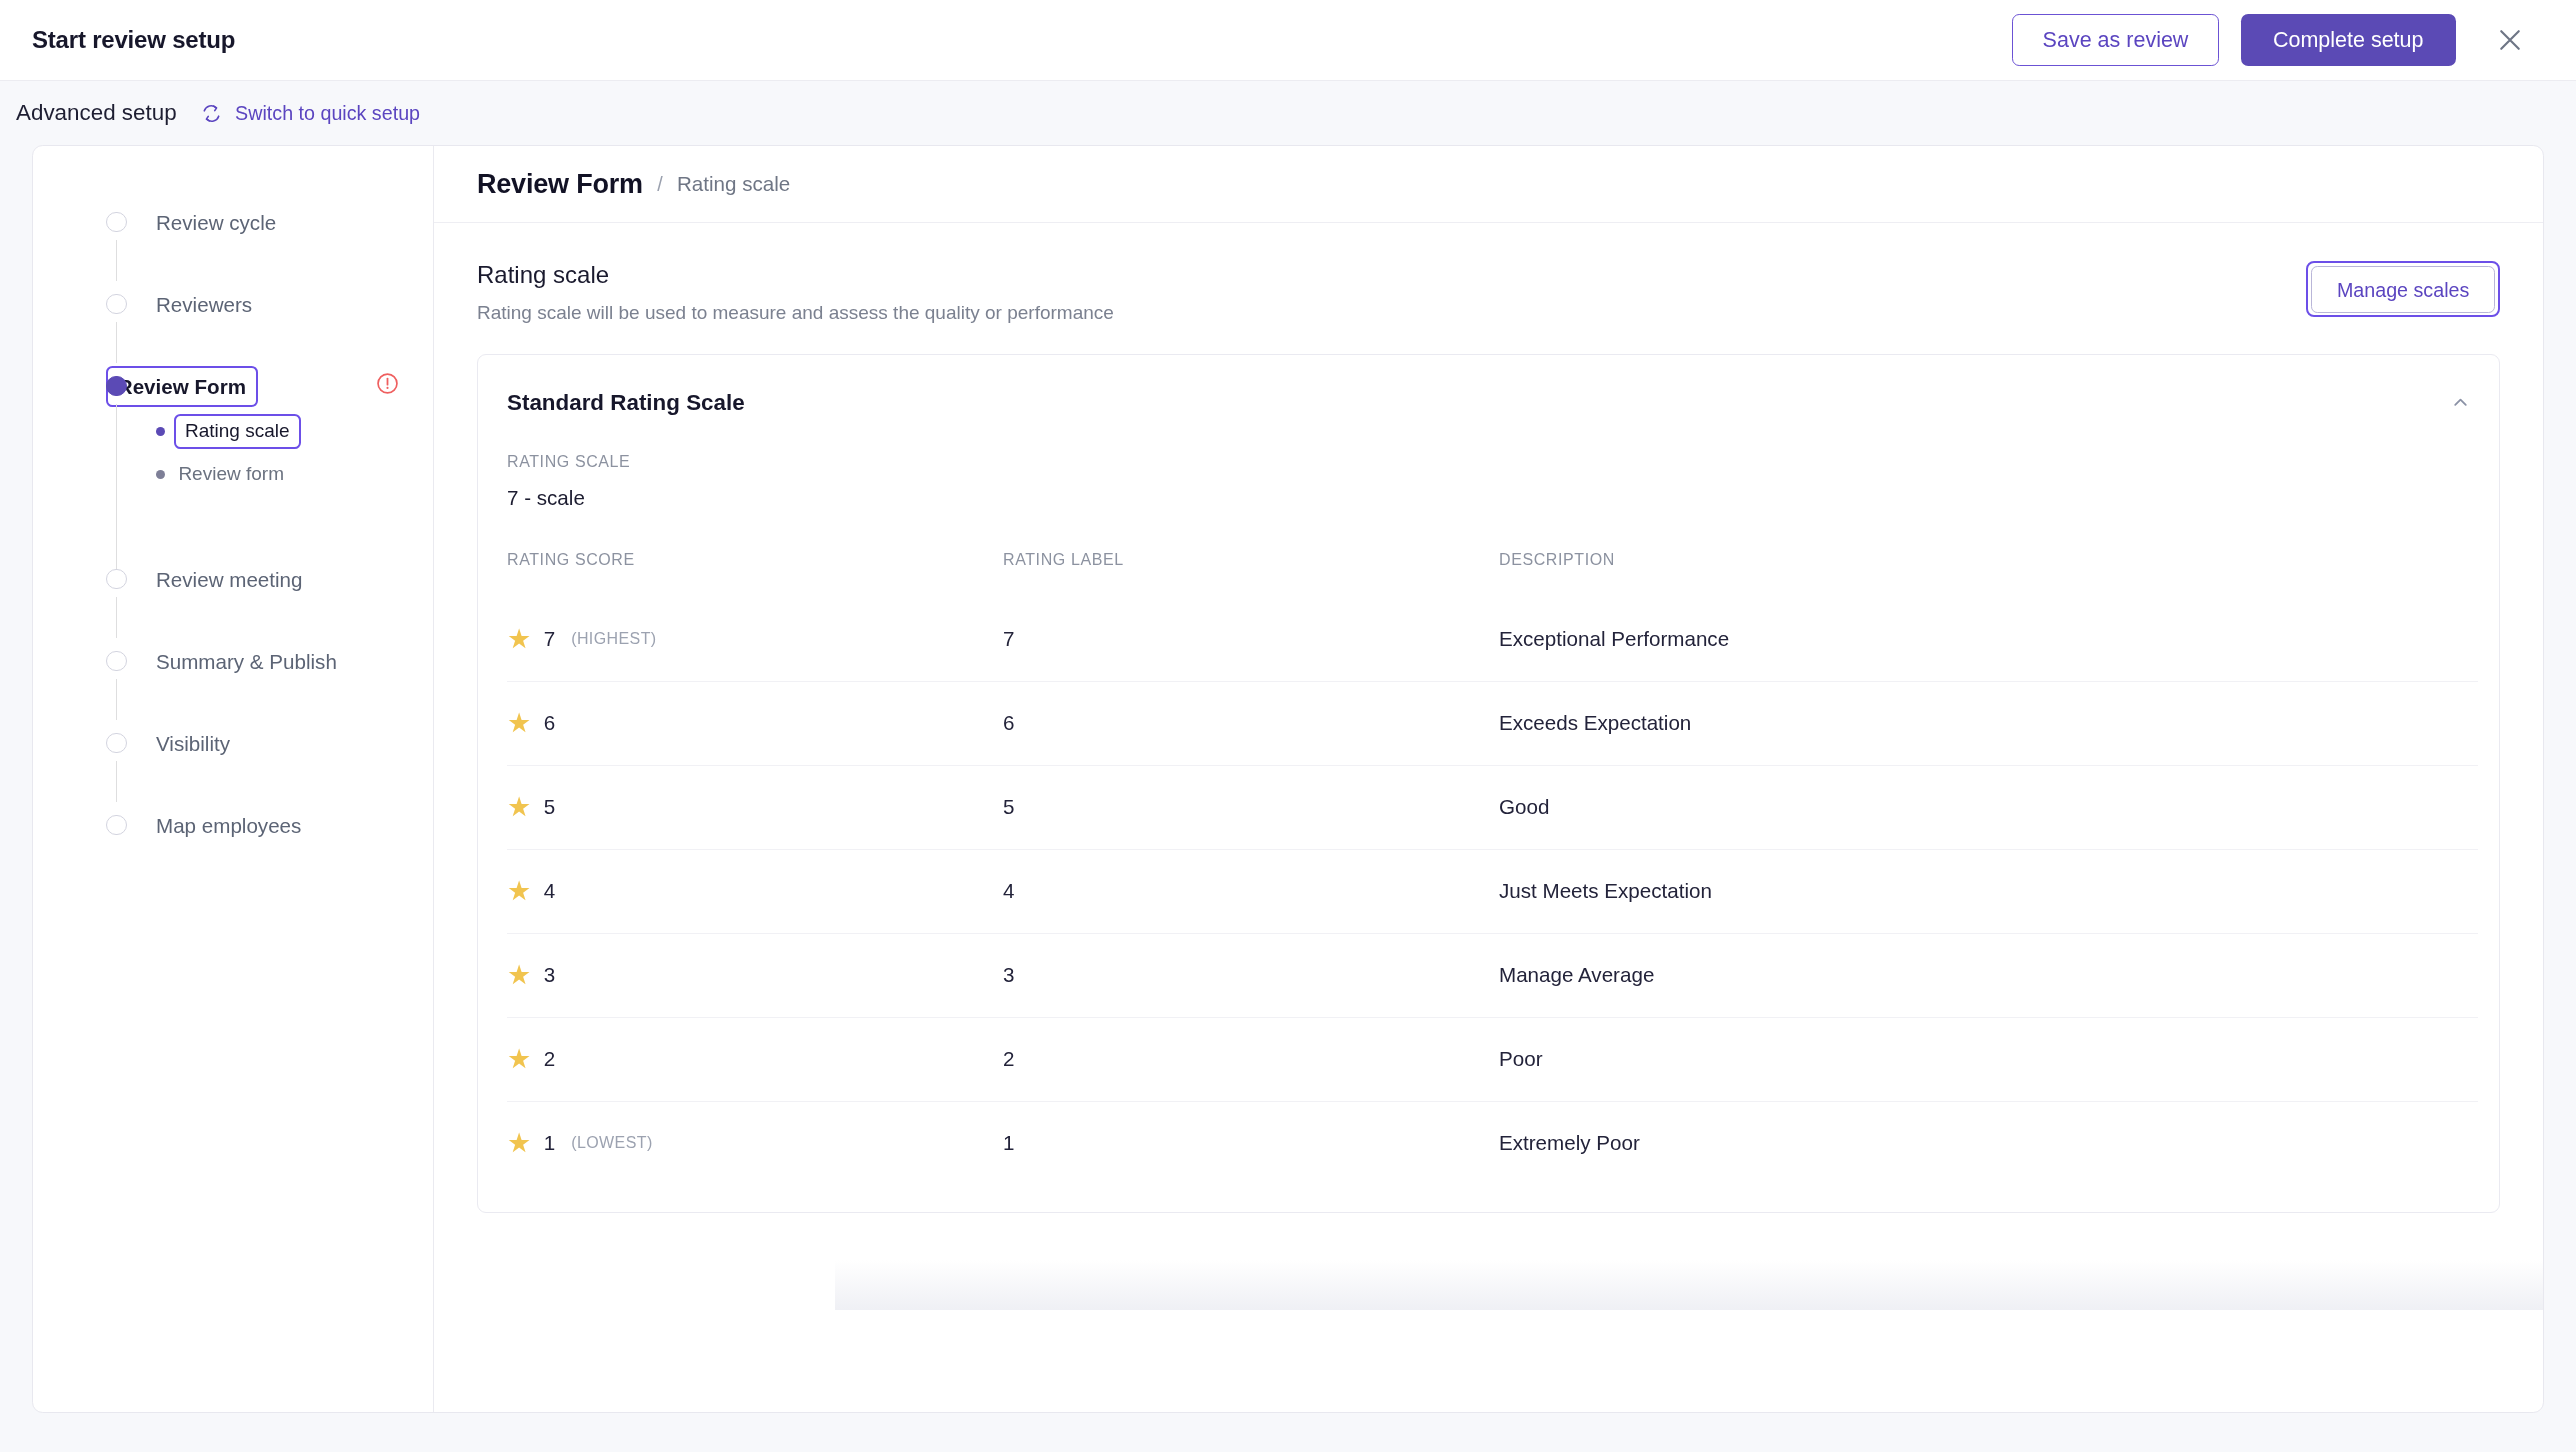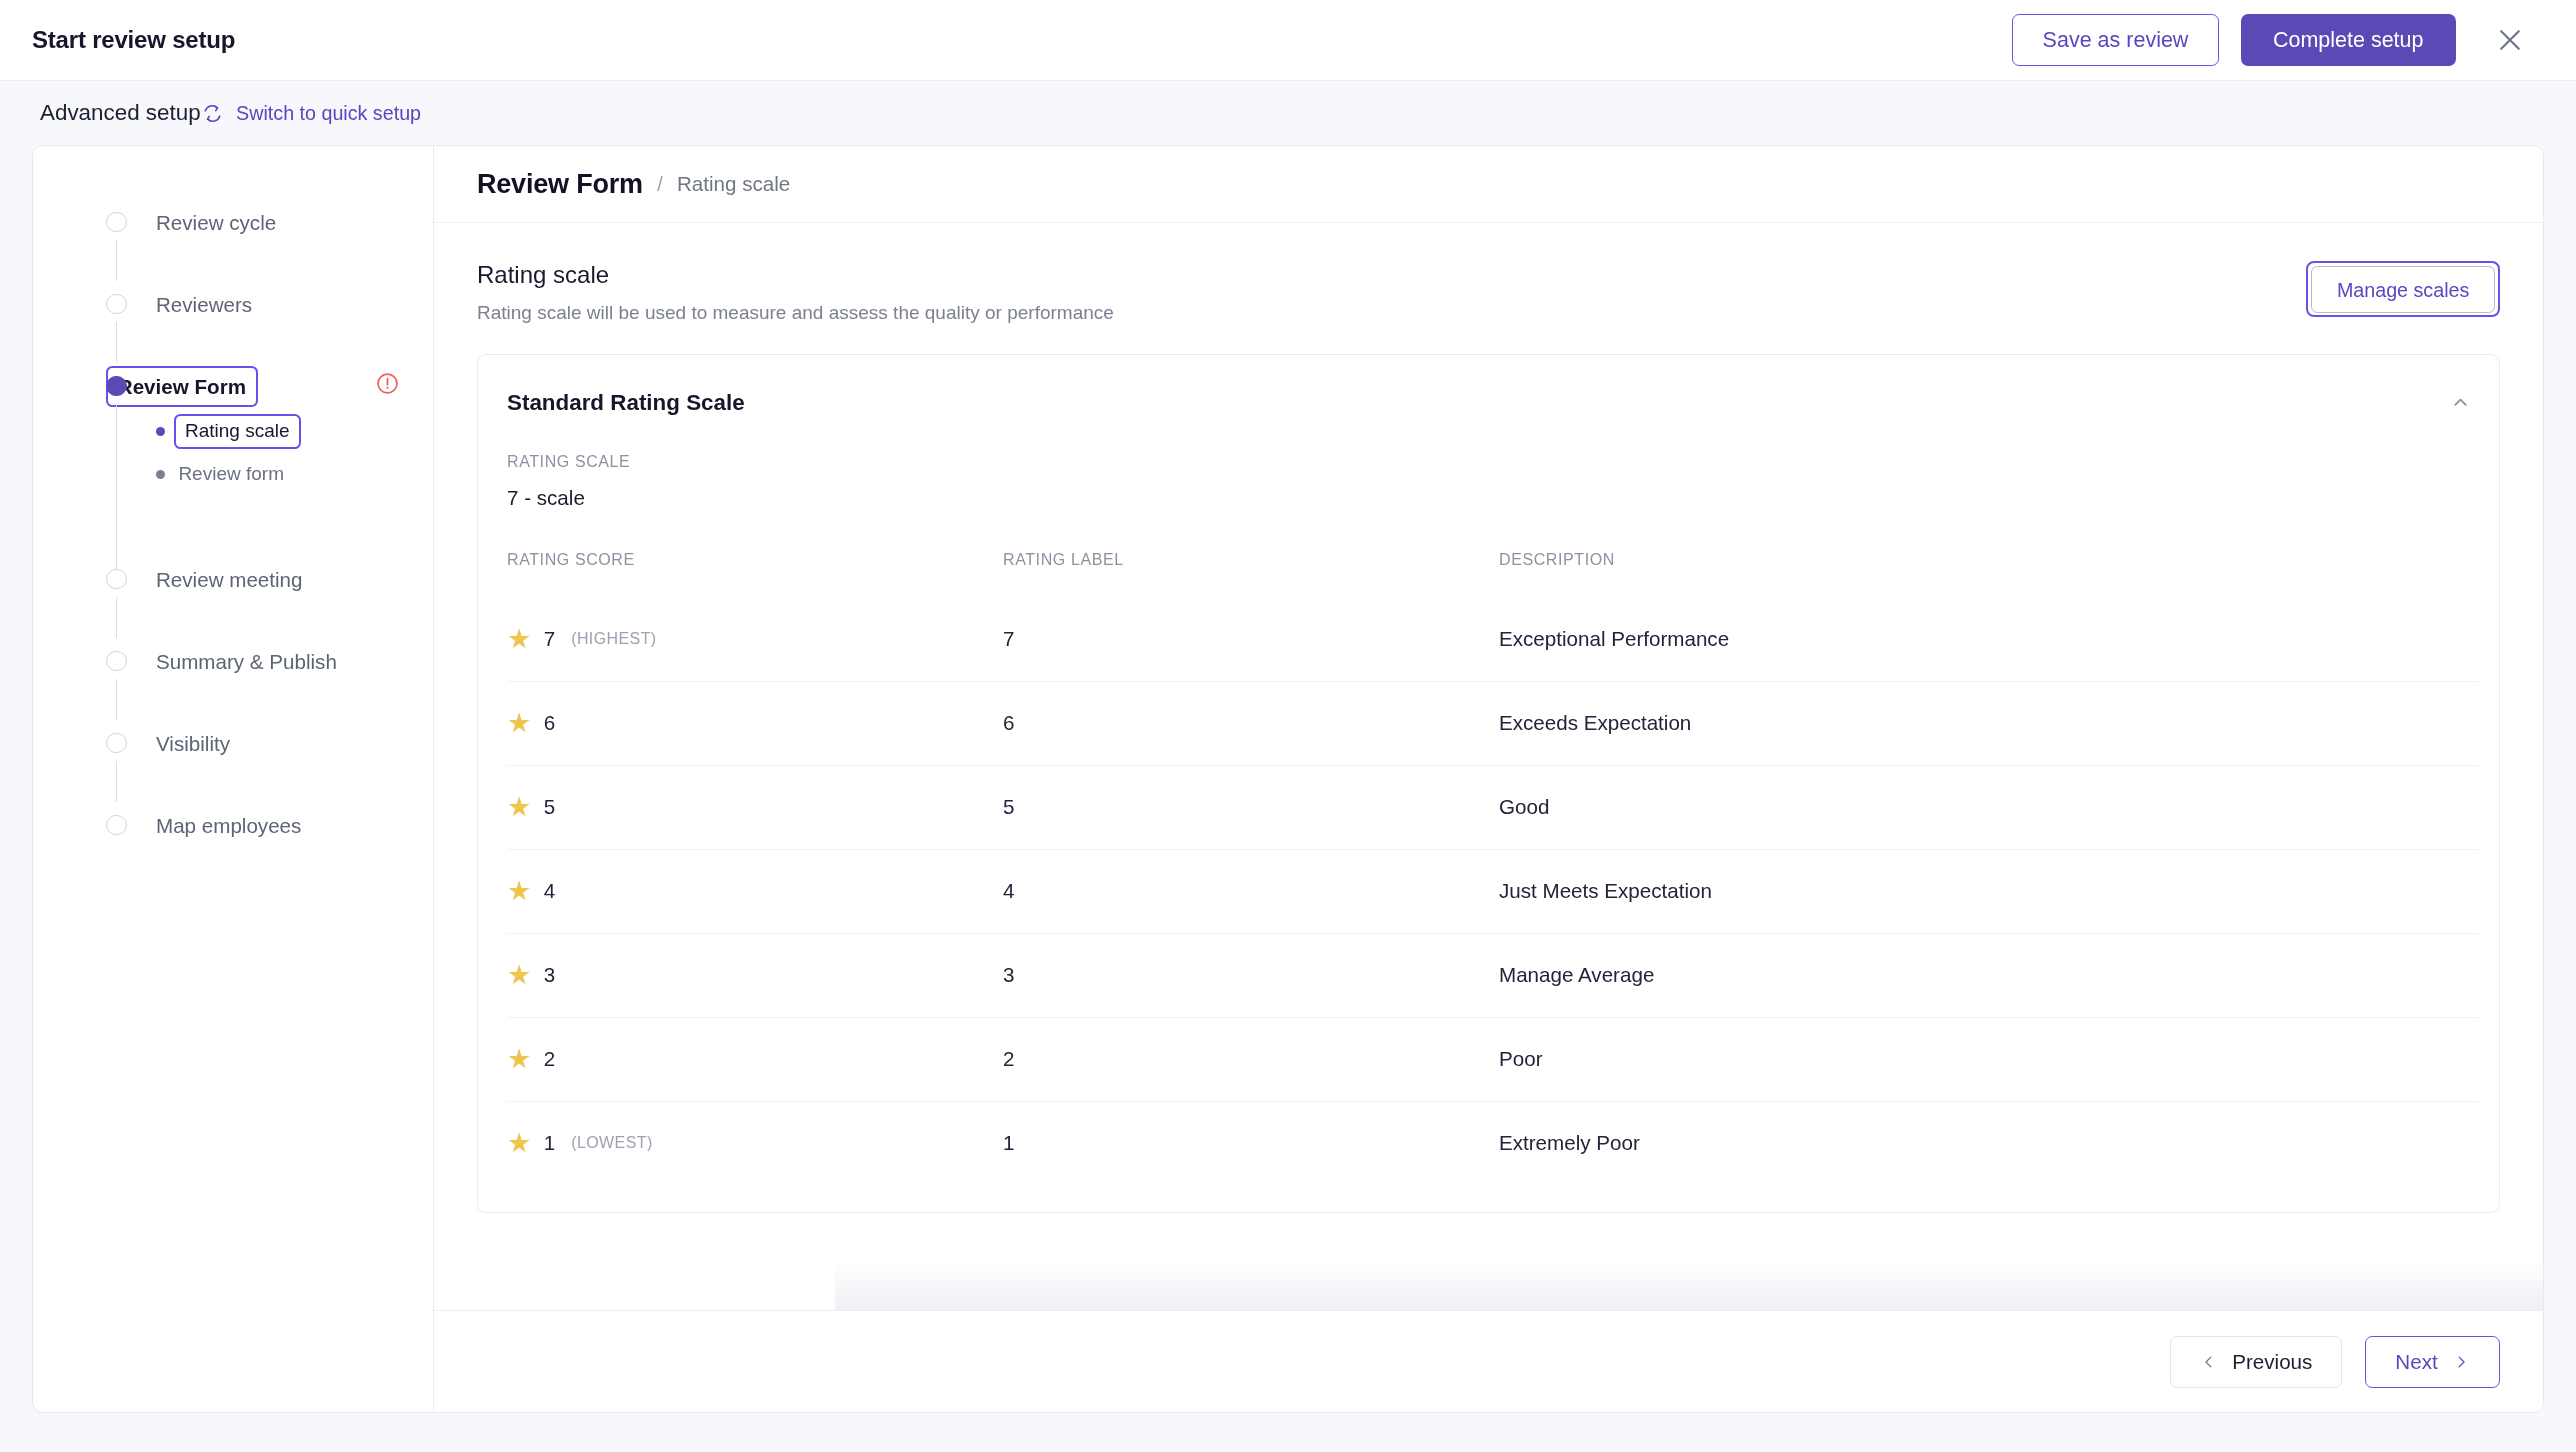--- a/index.html
+++ b/index.html
@@ -67,7 +67,8 @@
     height: 64px;
     display: flex;
     align-items: center;
-    padding: 0 40px;
+    padding: 0 16px;
+    gap: 23px;
     background: #f7f8fb;
   }
   #subheader-title {

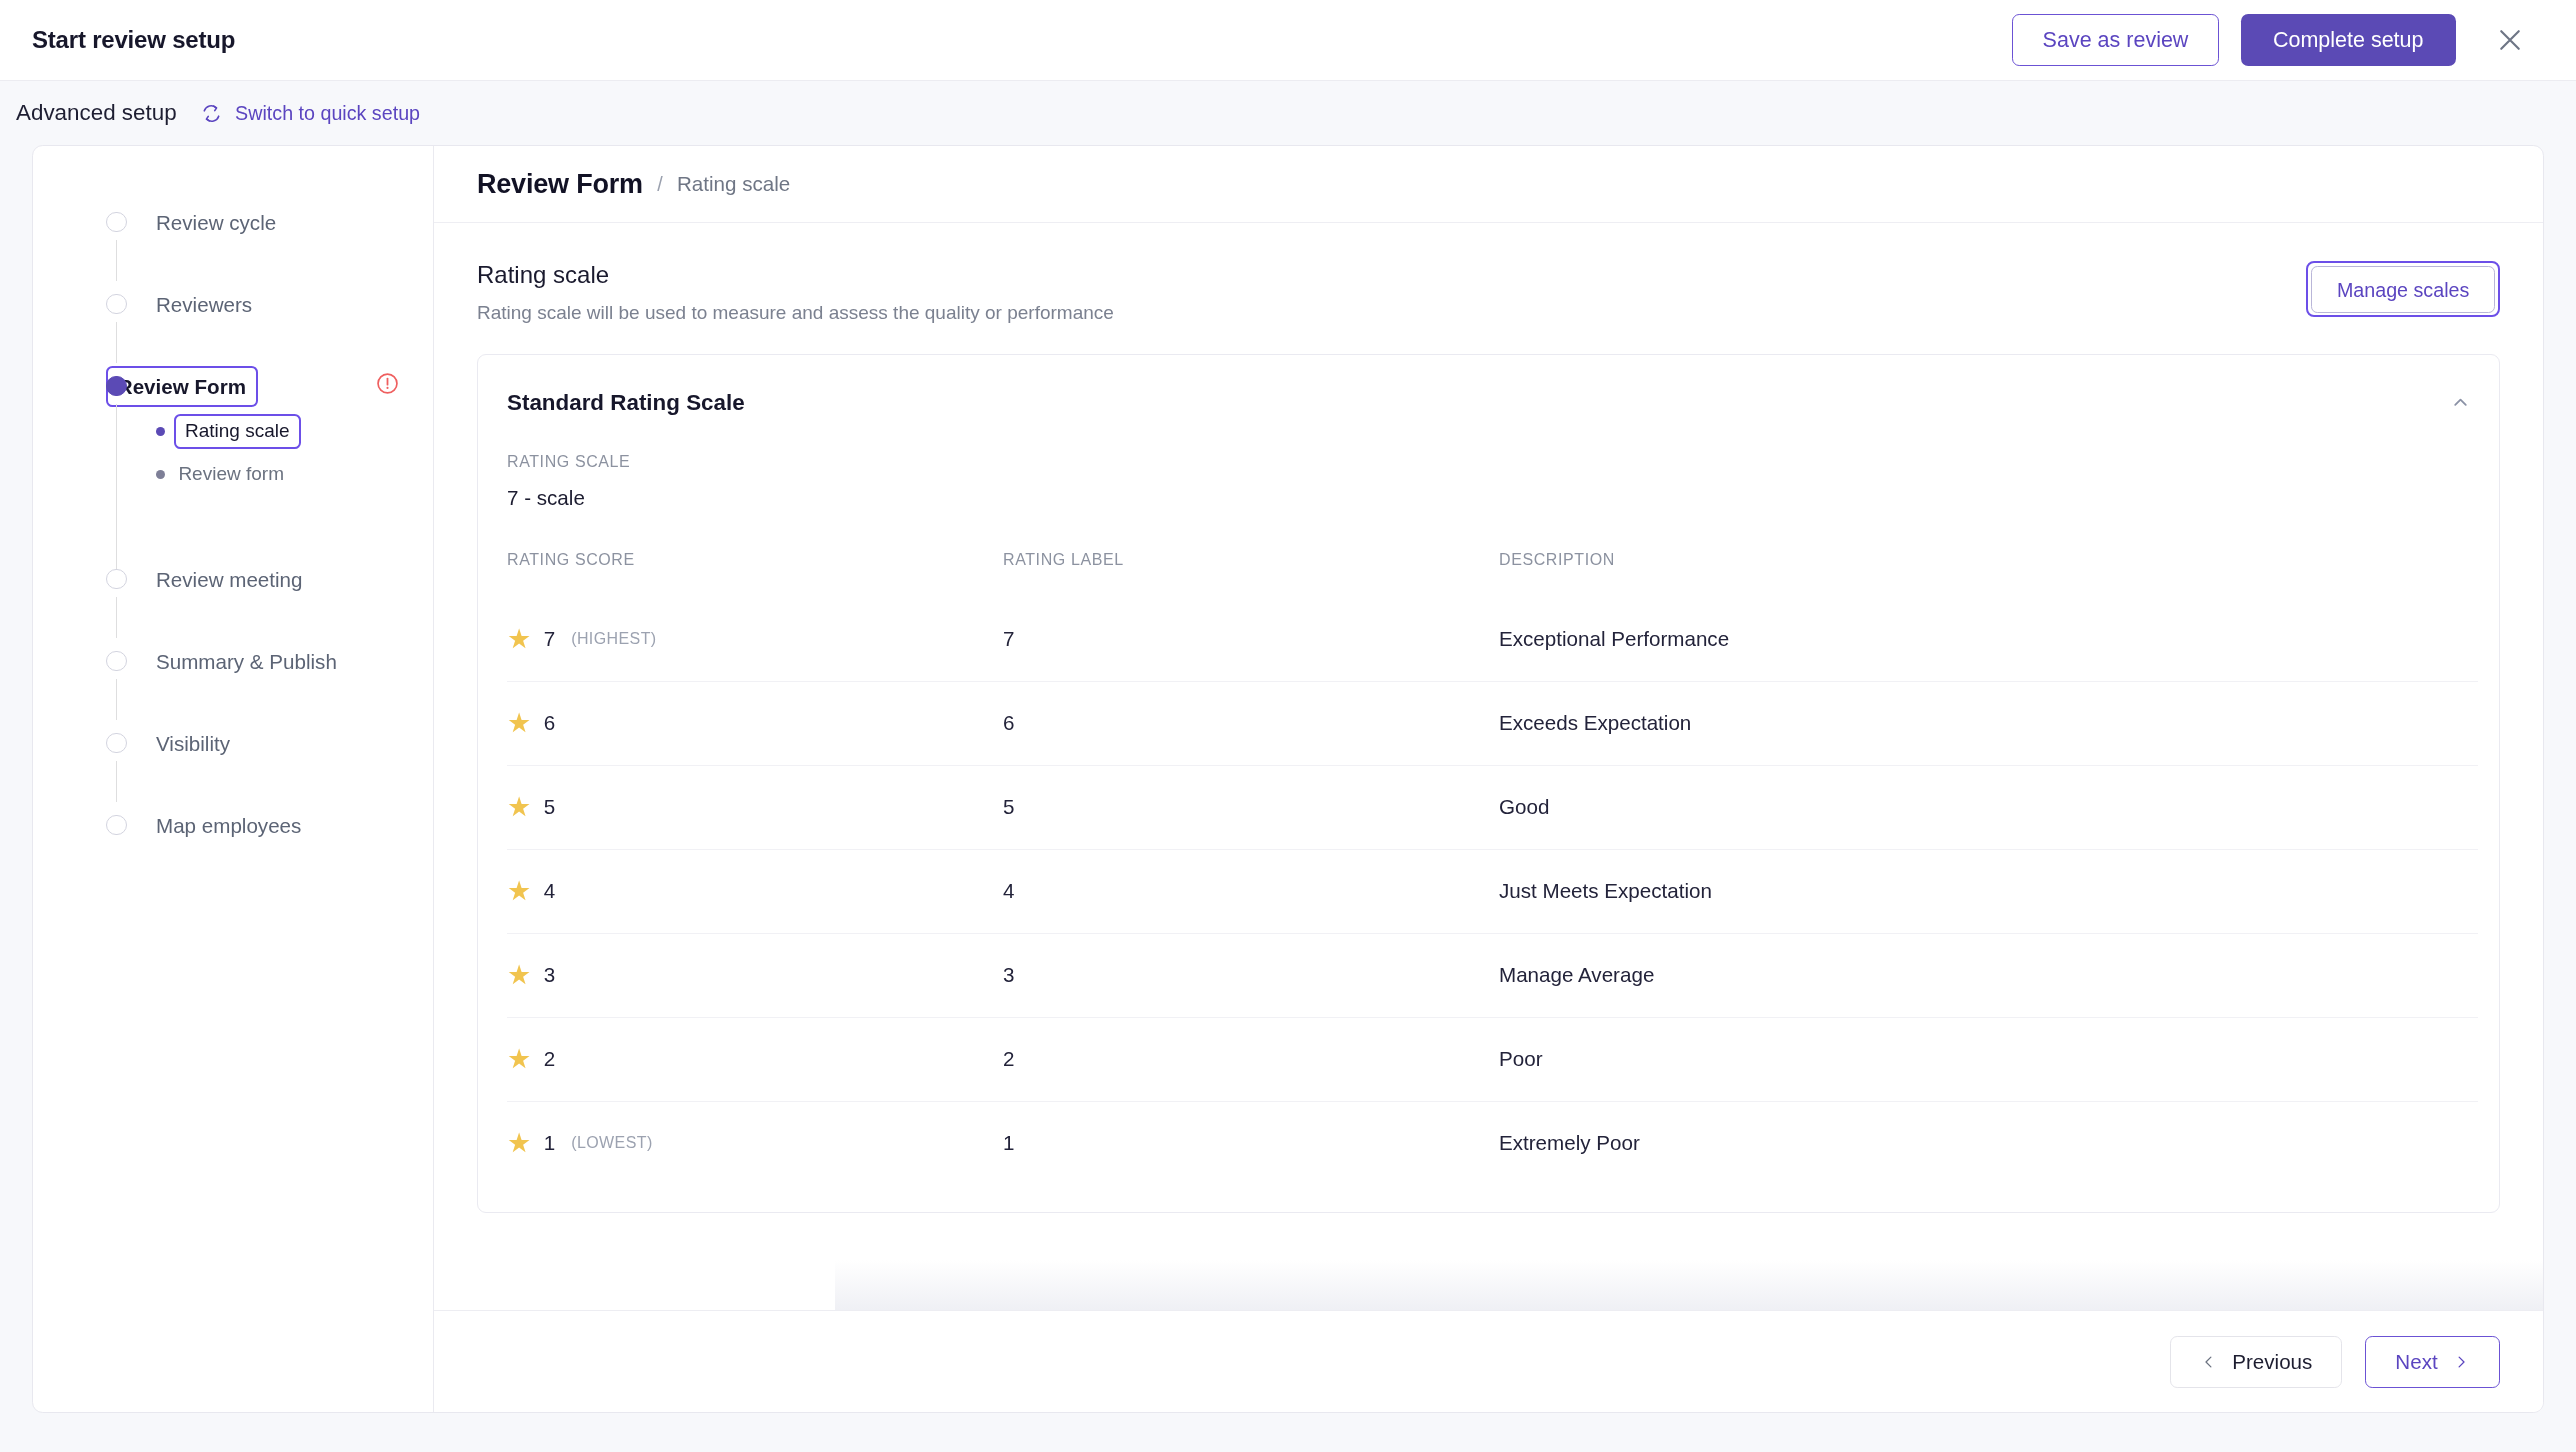--- a/index.html
+++ b/index.html
@@ -623,24 +623,6 @@
     <div id="footer-shadow"></div>
   </div>
 
-  <div id="panel-footer">
-    <button class="btn" id="prev-btn">
-      <span class="chev">
-        <svg width="18" height="18" viewBox="0 0 24 24">
-          <path d="M14.5 5.5 L8 12 L14.5 18.5" stroke="#6b7280" stroke-width="1.7" fill="none" stroke-linecap="round" stroke-linejoin="round"></path>
-        </svg>
-      </span>
-      <span>Previous</span>
-    </button>
-    <button class="btn" id="next-btn">
-      <span>Next</span>
-      <span class="chev">
-        <svg width="18" height="18" viewBox="0 0 24 24">
-          <path d="M9.5 5.5 L16 12 L9.5 18.5" stroke="#5b45c0" stroke-width="1.7" fill="none" stroke-linecap="round" stroke-linejoin="round"></path>
-        </svg>
-      </span>
-    </button>
-  </div>
 </div>
 
 

